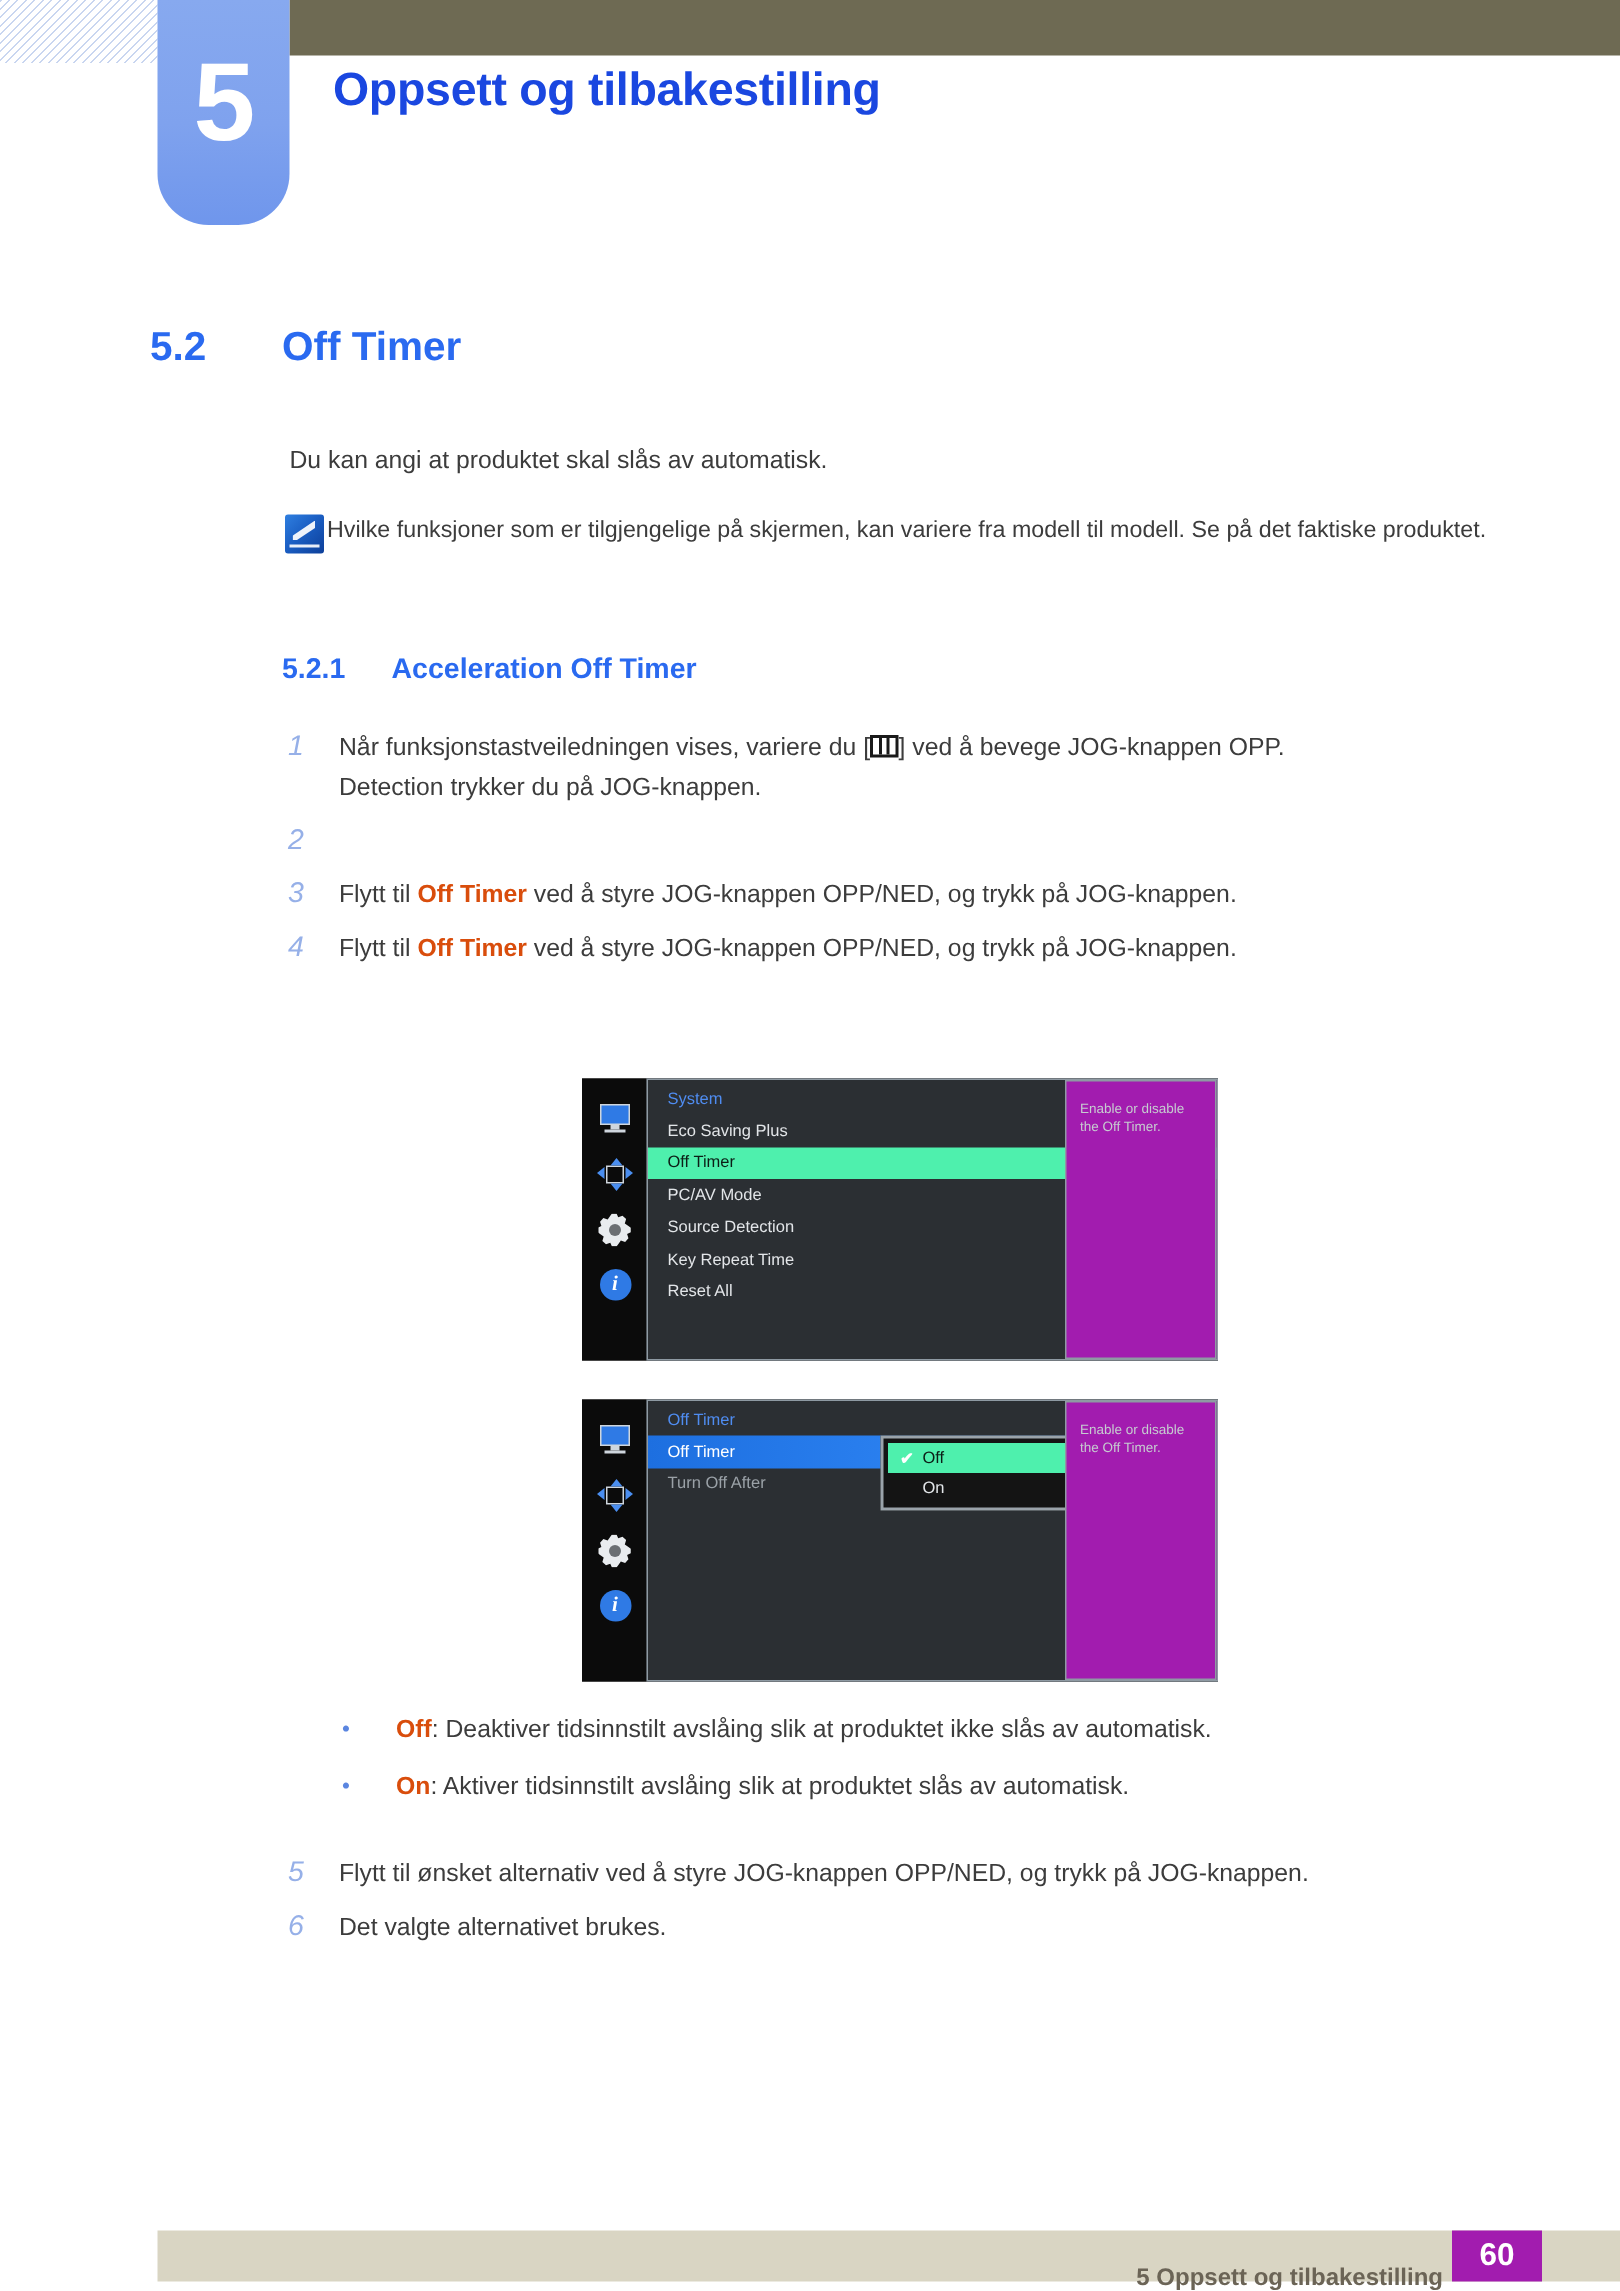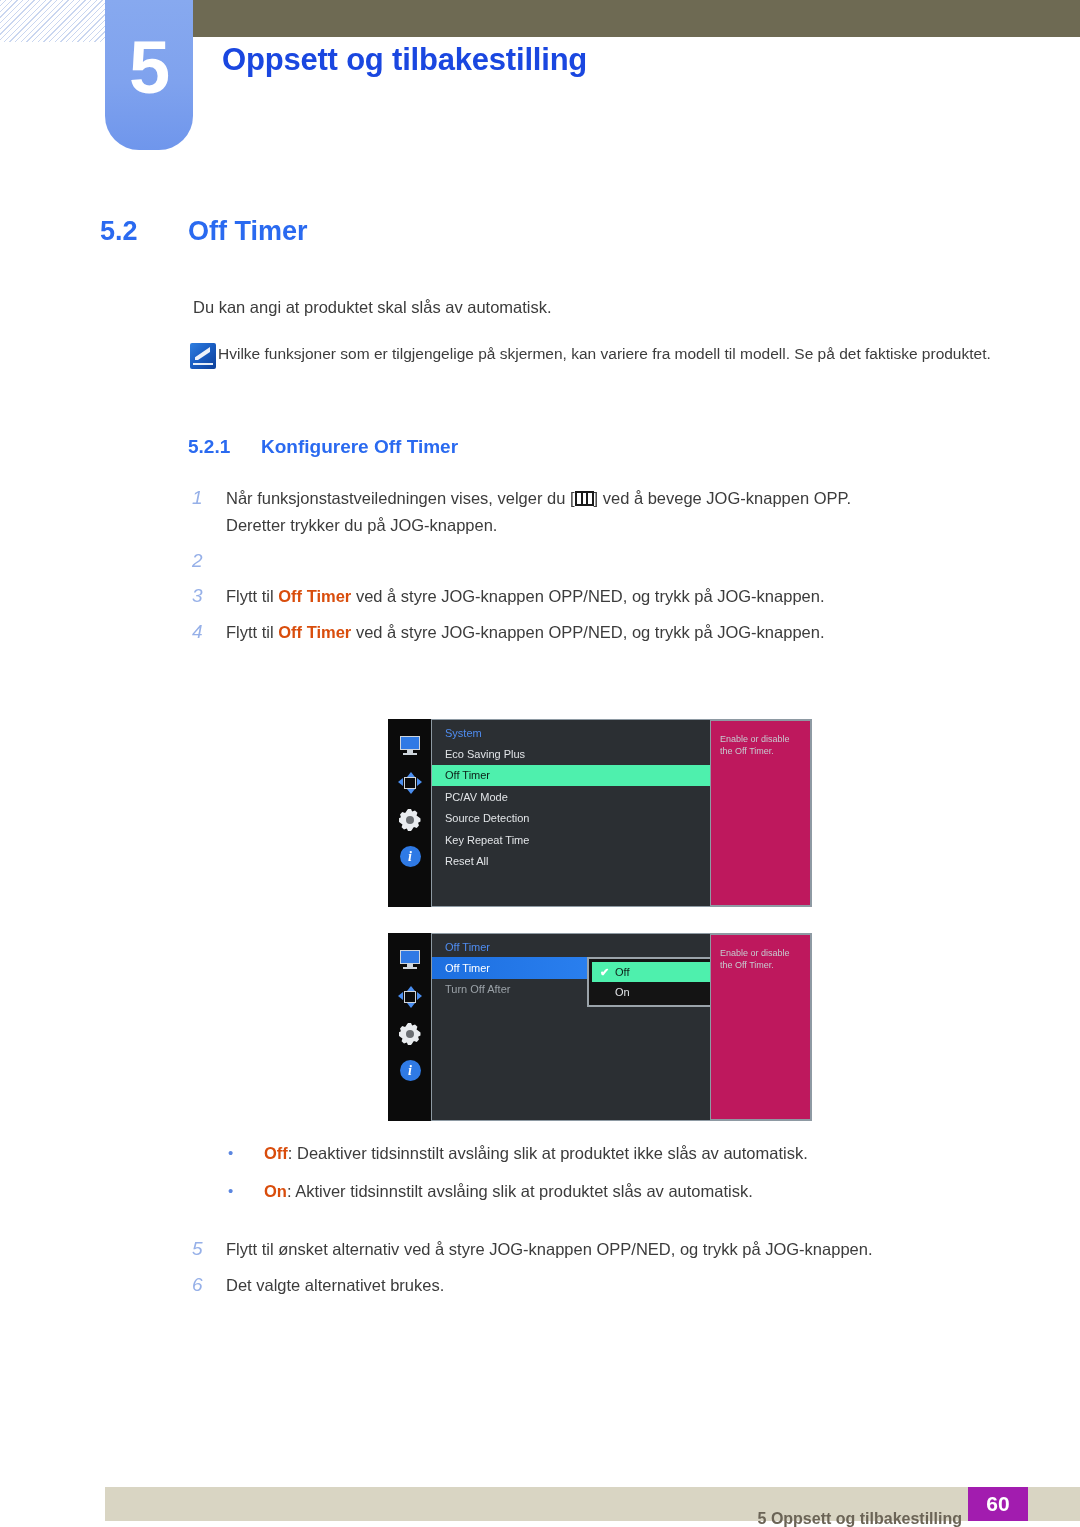--- a/index.html
+++ b/index.html
@@ -423,7 +423,7 @@
 </div>
 
 <div class="sub-head">
-  <span class="num">5.2.1</span><span>Konfigurere Off Timer</span>
+  <span class="num">5.2.1</span><span>Acceleration Off Timer</span>
 </div>
 
 <div class="steps">

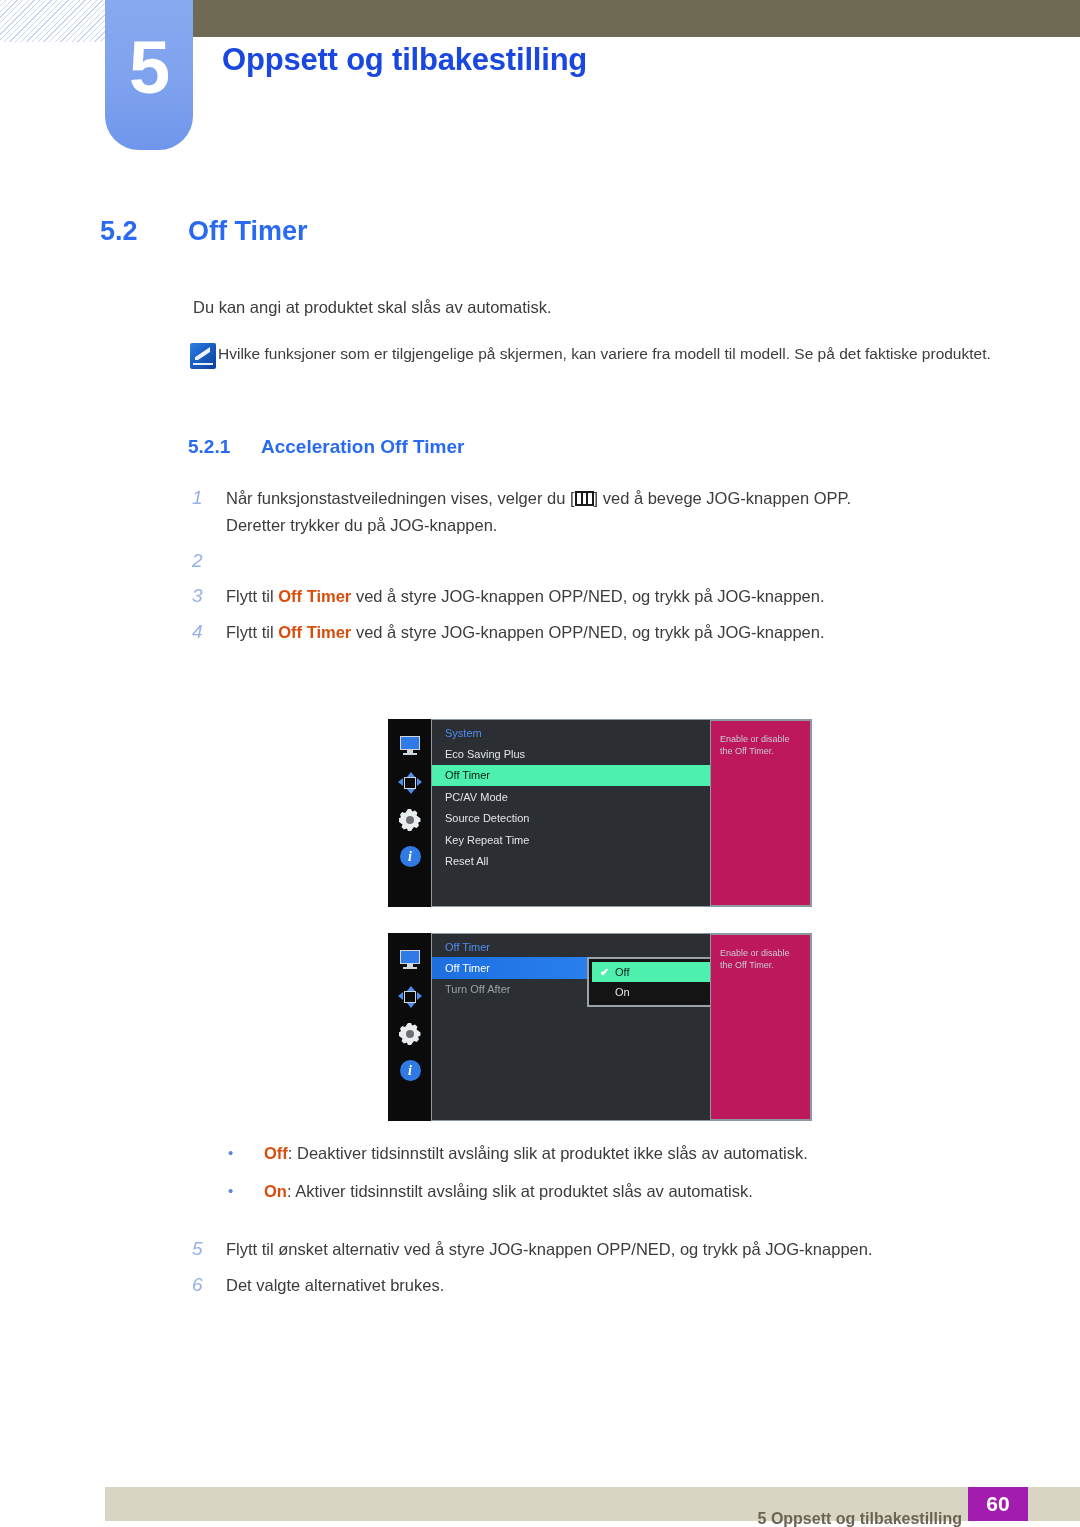--- a/index.html
+++ b/index.html
@@ -431,7 +431,7 @@
   <div class="step">
     <div class="step-num">1</div>
     <div class="step-body">
-      <span>Når funksjonstastveiledningen vises, velger du [</span><span class="keyglyph"></span><span>] ved å bevege JOG-knappen OPP.</span>
+      <span>Når funksjonstastveiledningen vises, variere du [</span><span class="keyglyph"></span><span>] ved å bevege JOG-knappen OPP.</span>
       <span class="cont">Deretter trykker du på JOG-knappen.</span>
     </div>
   </div>

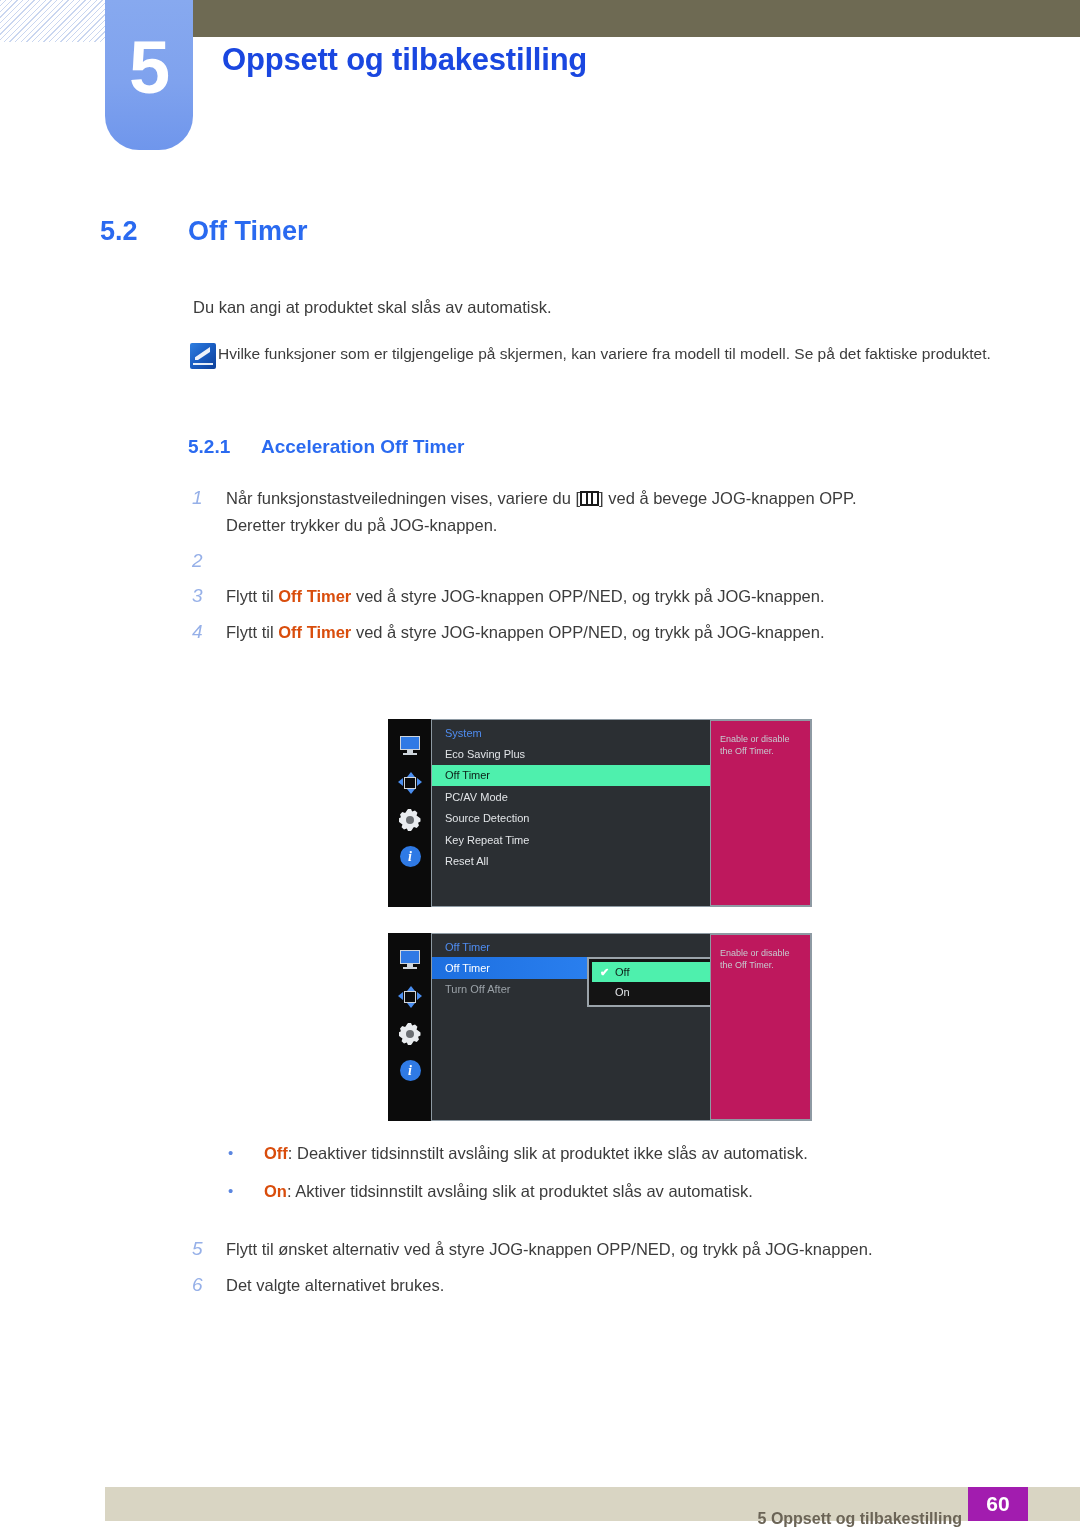--- a/index.html
+++ b/index.html
@@ -432,7 +432,7 @@
     <div class="step-num">1</div>
     <div class="step-body">
       <span>Når funksjonstastveiledningen vises, variere du [</span><span class="keyglyph"></span><span>] ved å bevege JOG-knappen OPP.</span>
-      <span class="cont">Deretter trykker du på JOG-knappen.</span>
+      <span class="cont">Detection trykker du på JOG-knappen.</span>
     </div>
   </div>
 

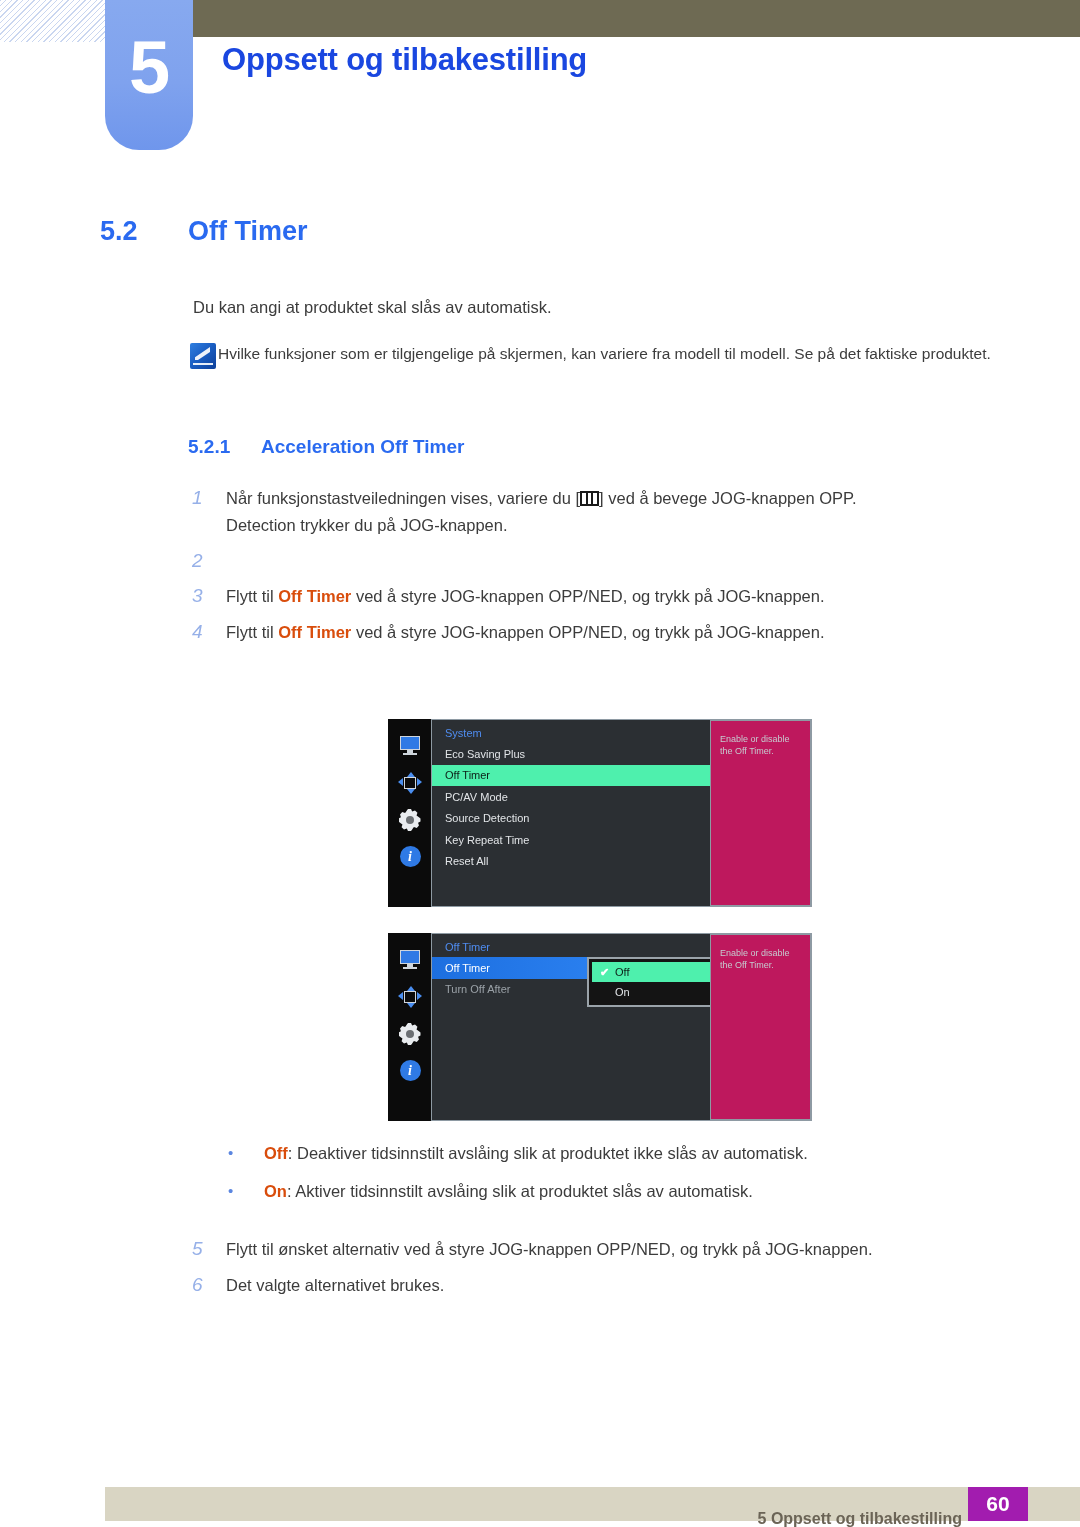--- a/index.html
+++ b/index.html
@@ -309,7 +309,7 @@
     position: absolute;
     right: 0; top: 0;
     width: 101px; height: 100%;
-    background: #be185d;
+    background: #a21caf;
     border: 1px solid #8e9aa3;
     box-sizing: border-box;
     color: #c6cbd0;

